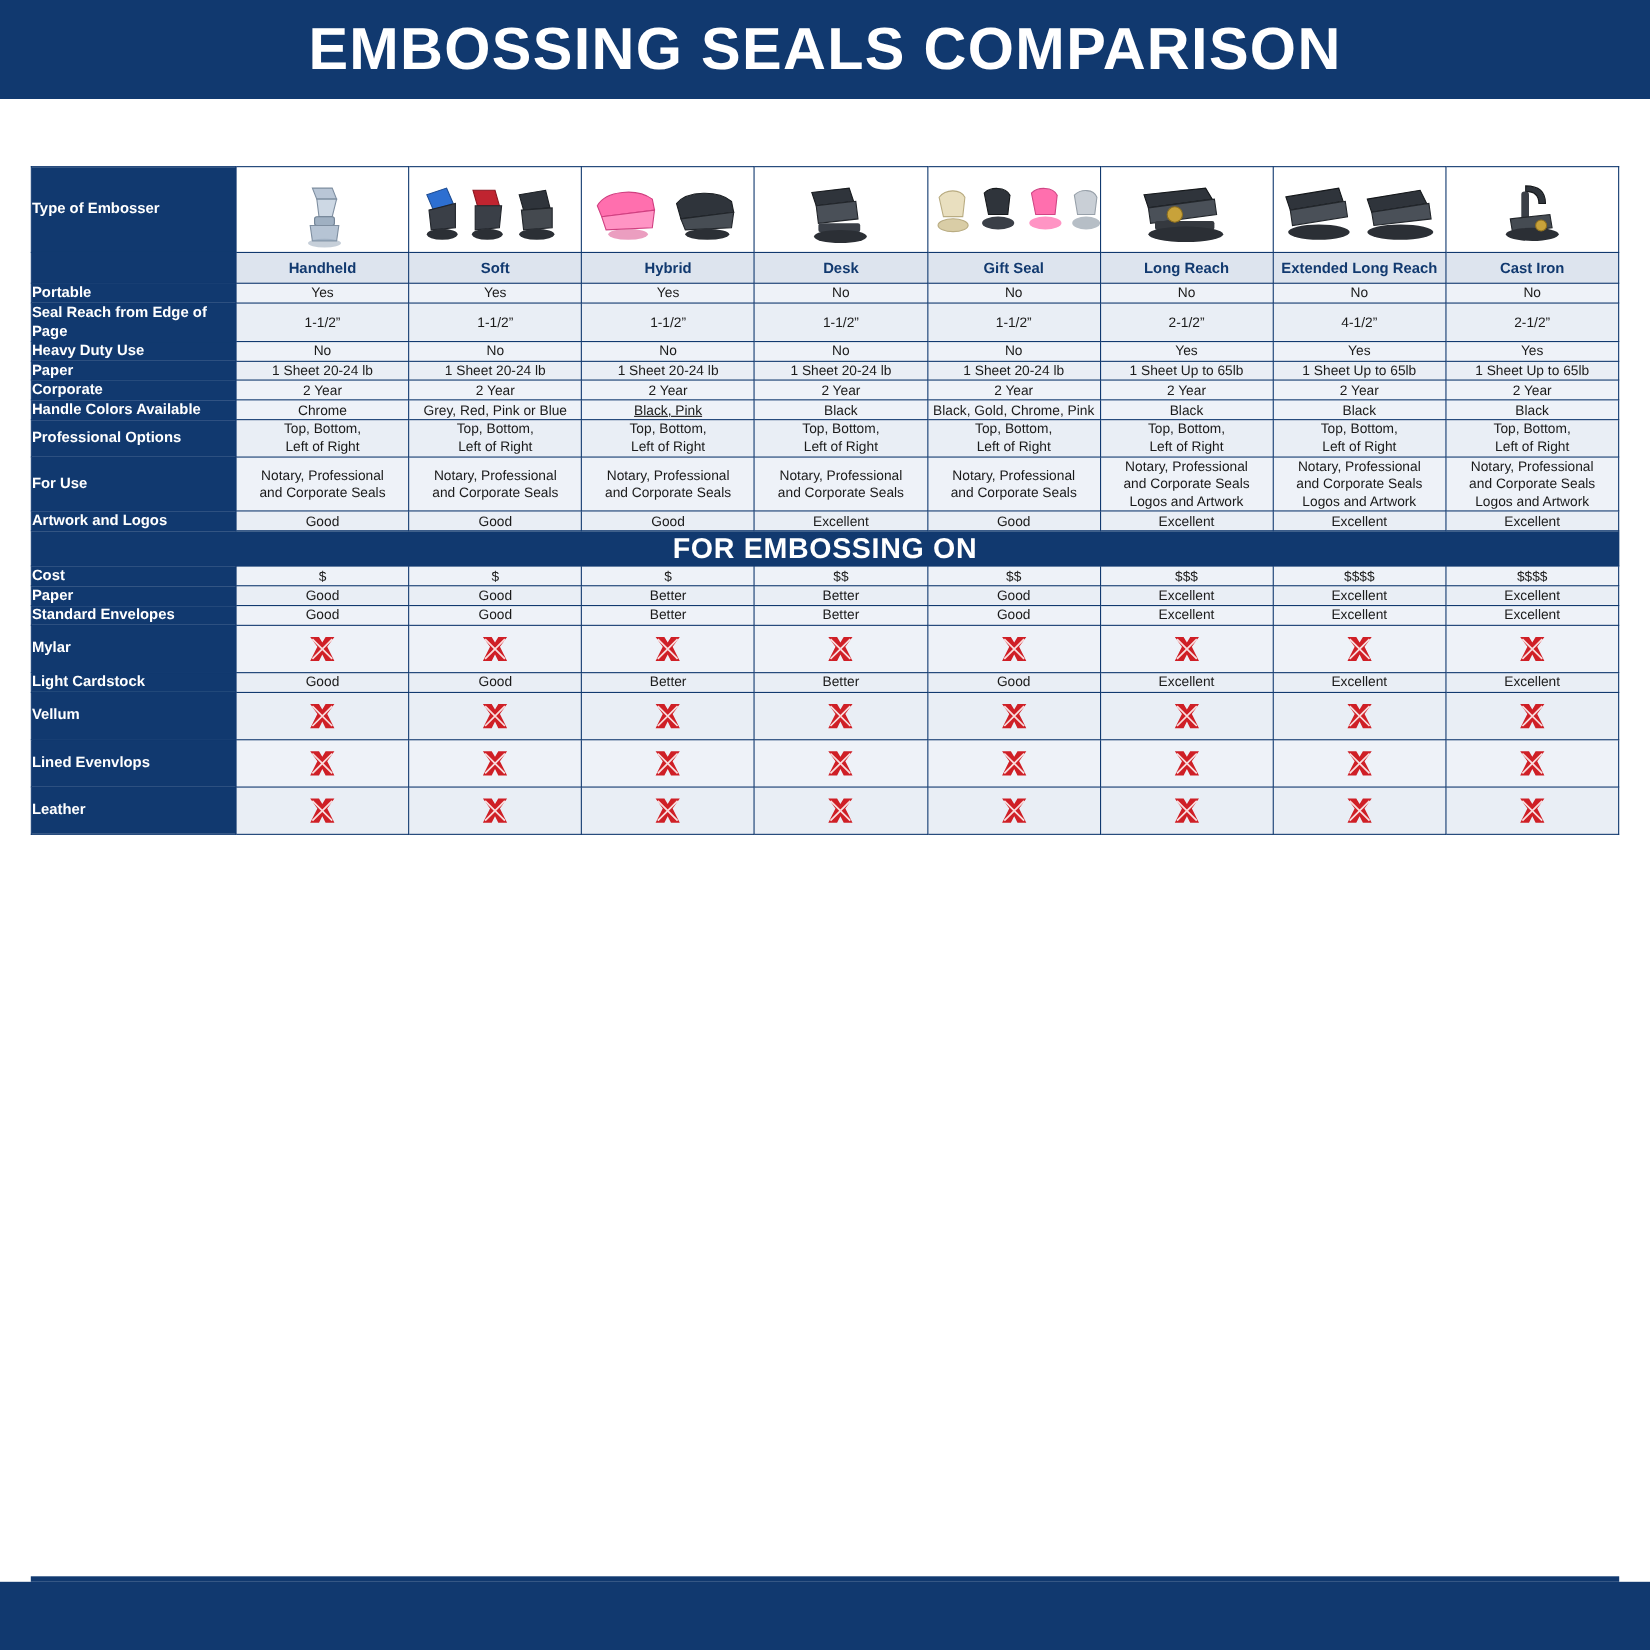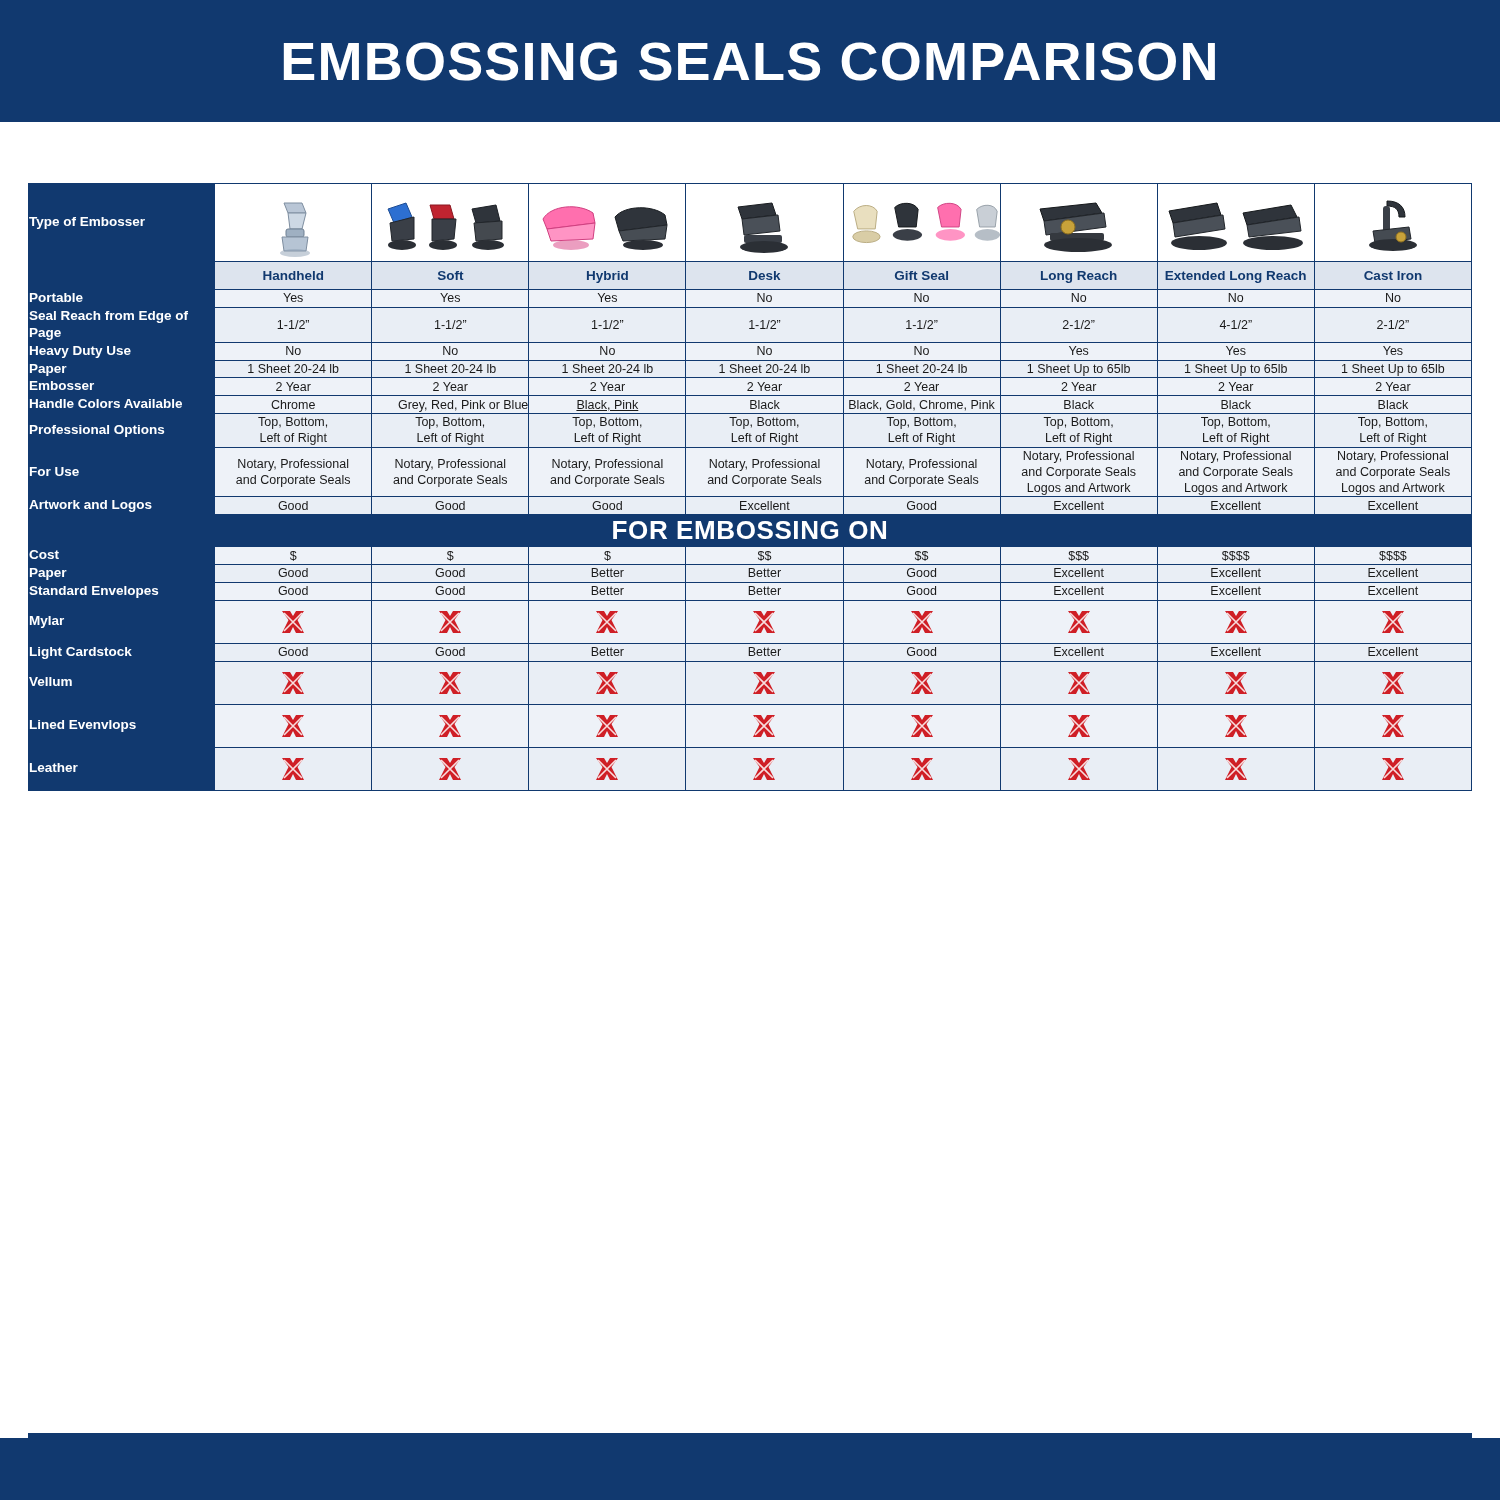--- a/index.html
+++ b/index.html
@@ -19,7 +19,7 @@
   
   .header {
     background: #11396f;
-    height: 122px;
+    height: 90px;
     display: flex;
     align-items: center;
     justify-content: center;

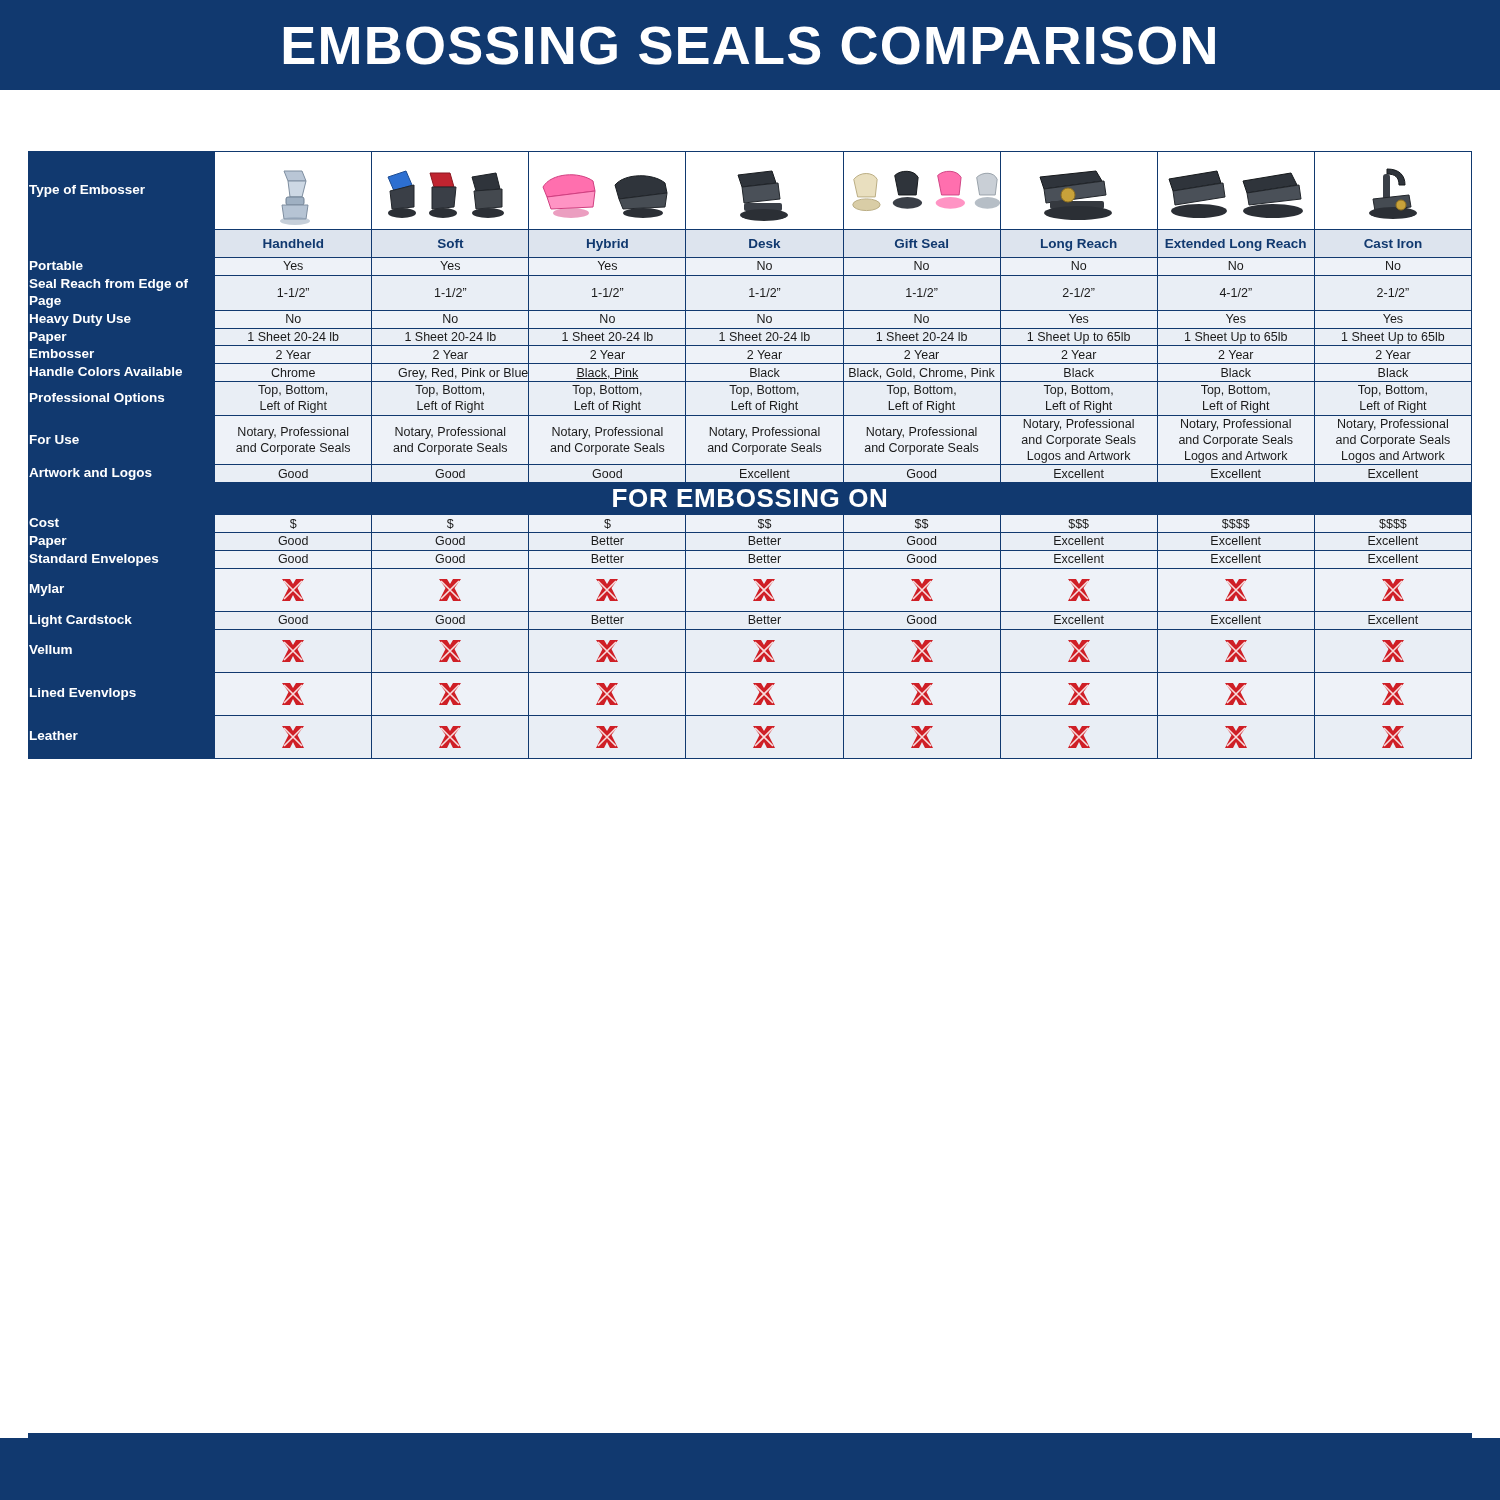--- a/index.html
+++ b/index.html
@@ -312,7 +312,7 @@
             <td class="cell" style="white-space: pre-line;">1 Sheet Up to 65lb</td>
           </tr>
           <tr>
-            <td class="rowlabel">Embosser</td>
+            <td class="rowlabel">Corporate</td>
             <td class="cell alt" style="white-space: pre-line;">2 Year</td>
             <td class="cell alt" style="white-space: pre-line;">2 Year</td>
             <td class="cell alt" style="white-space: pre-line;">2 Year</td>

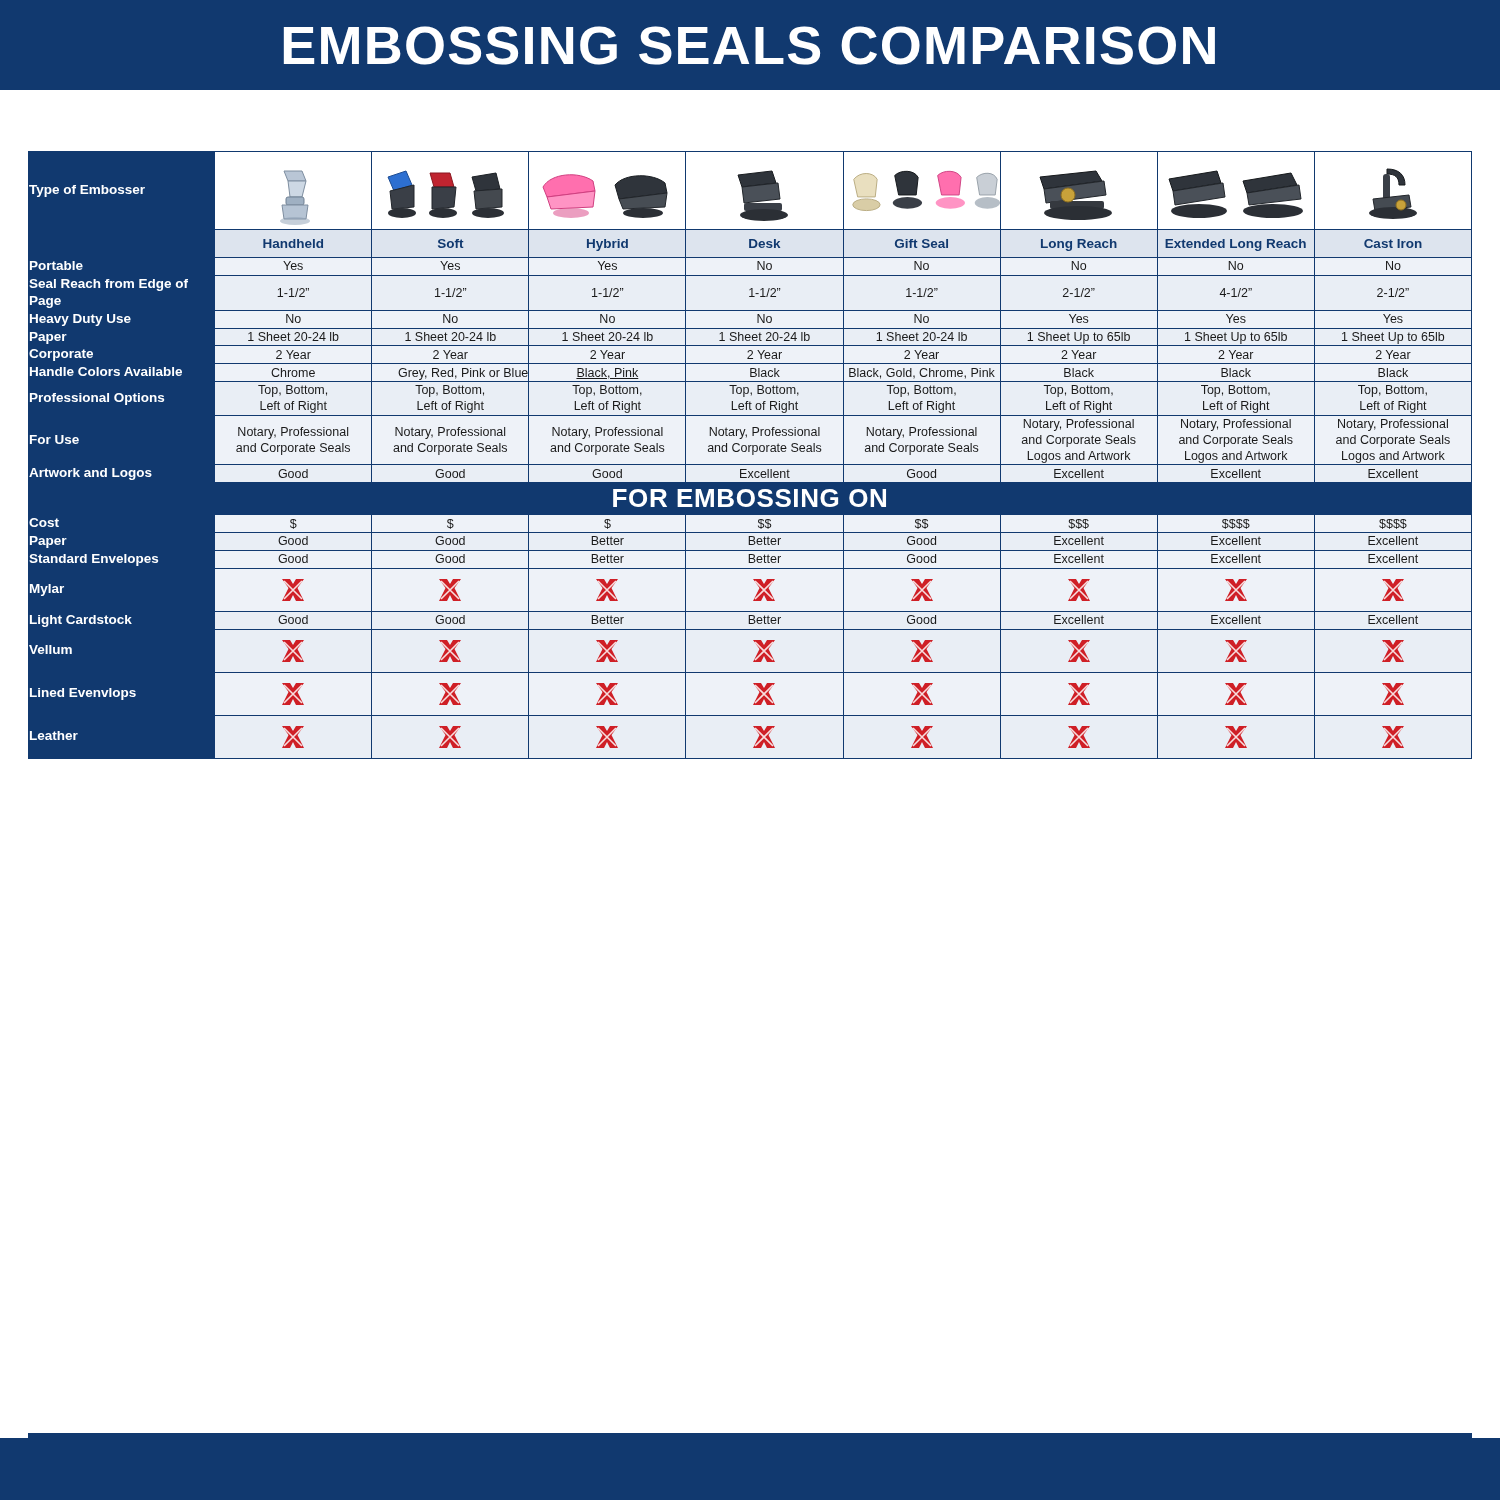--- a/index.html
+++ b/index.html
@@ -325,7 +325,7 @@
           <tr>
             <td class="rowlabel">Handle Colors Available</td>
             <td class="cell alt" style="white-space: pre-line;">Chrome</td>
-            <td class="cell alt" style="white-space: pre-line; text-align: right;">Grey, Red, Pink or Blue</td>
+            <td class="cell alt" style="white-space: pre-line;">Grey, Red, Pink or Blue</td>
             <td class="cell alt" style="white-space: pre-line; text-decoration: underline;">Black, Pink</td>
             <td class="cell alt" style="white-space: pre-line;">Black</td>
             <td class="cell alt" style="white-space: pre-line;">Black, Gold, Chrome, Pink</td>

